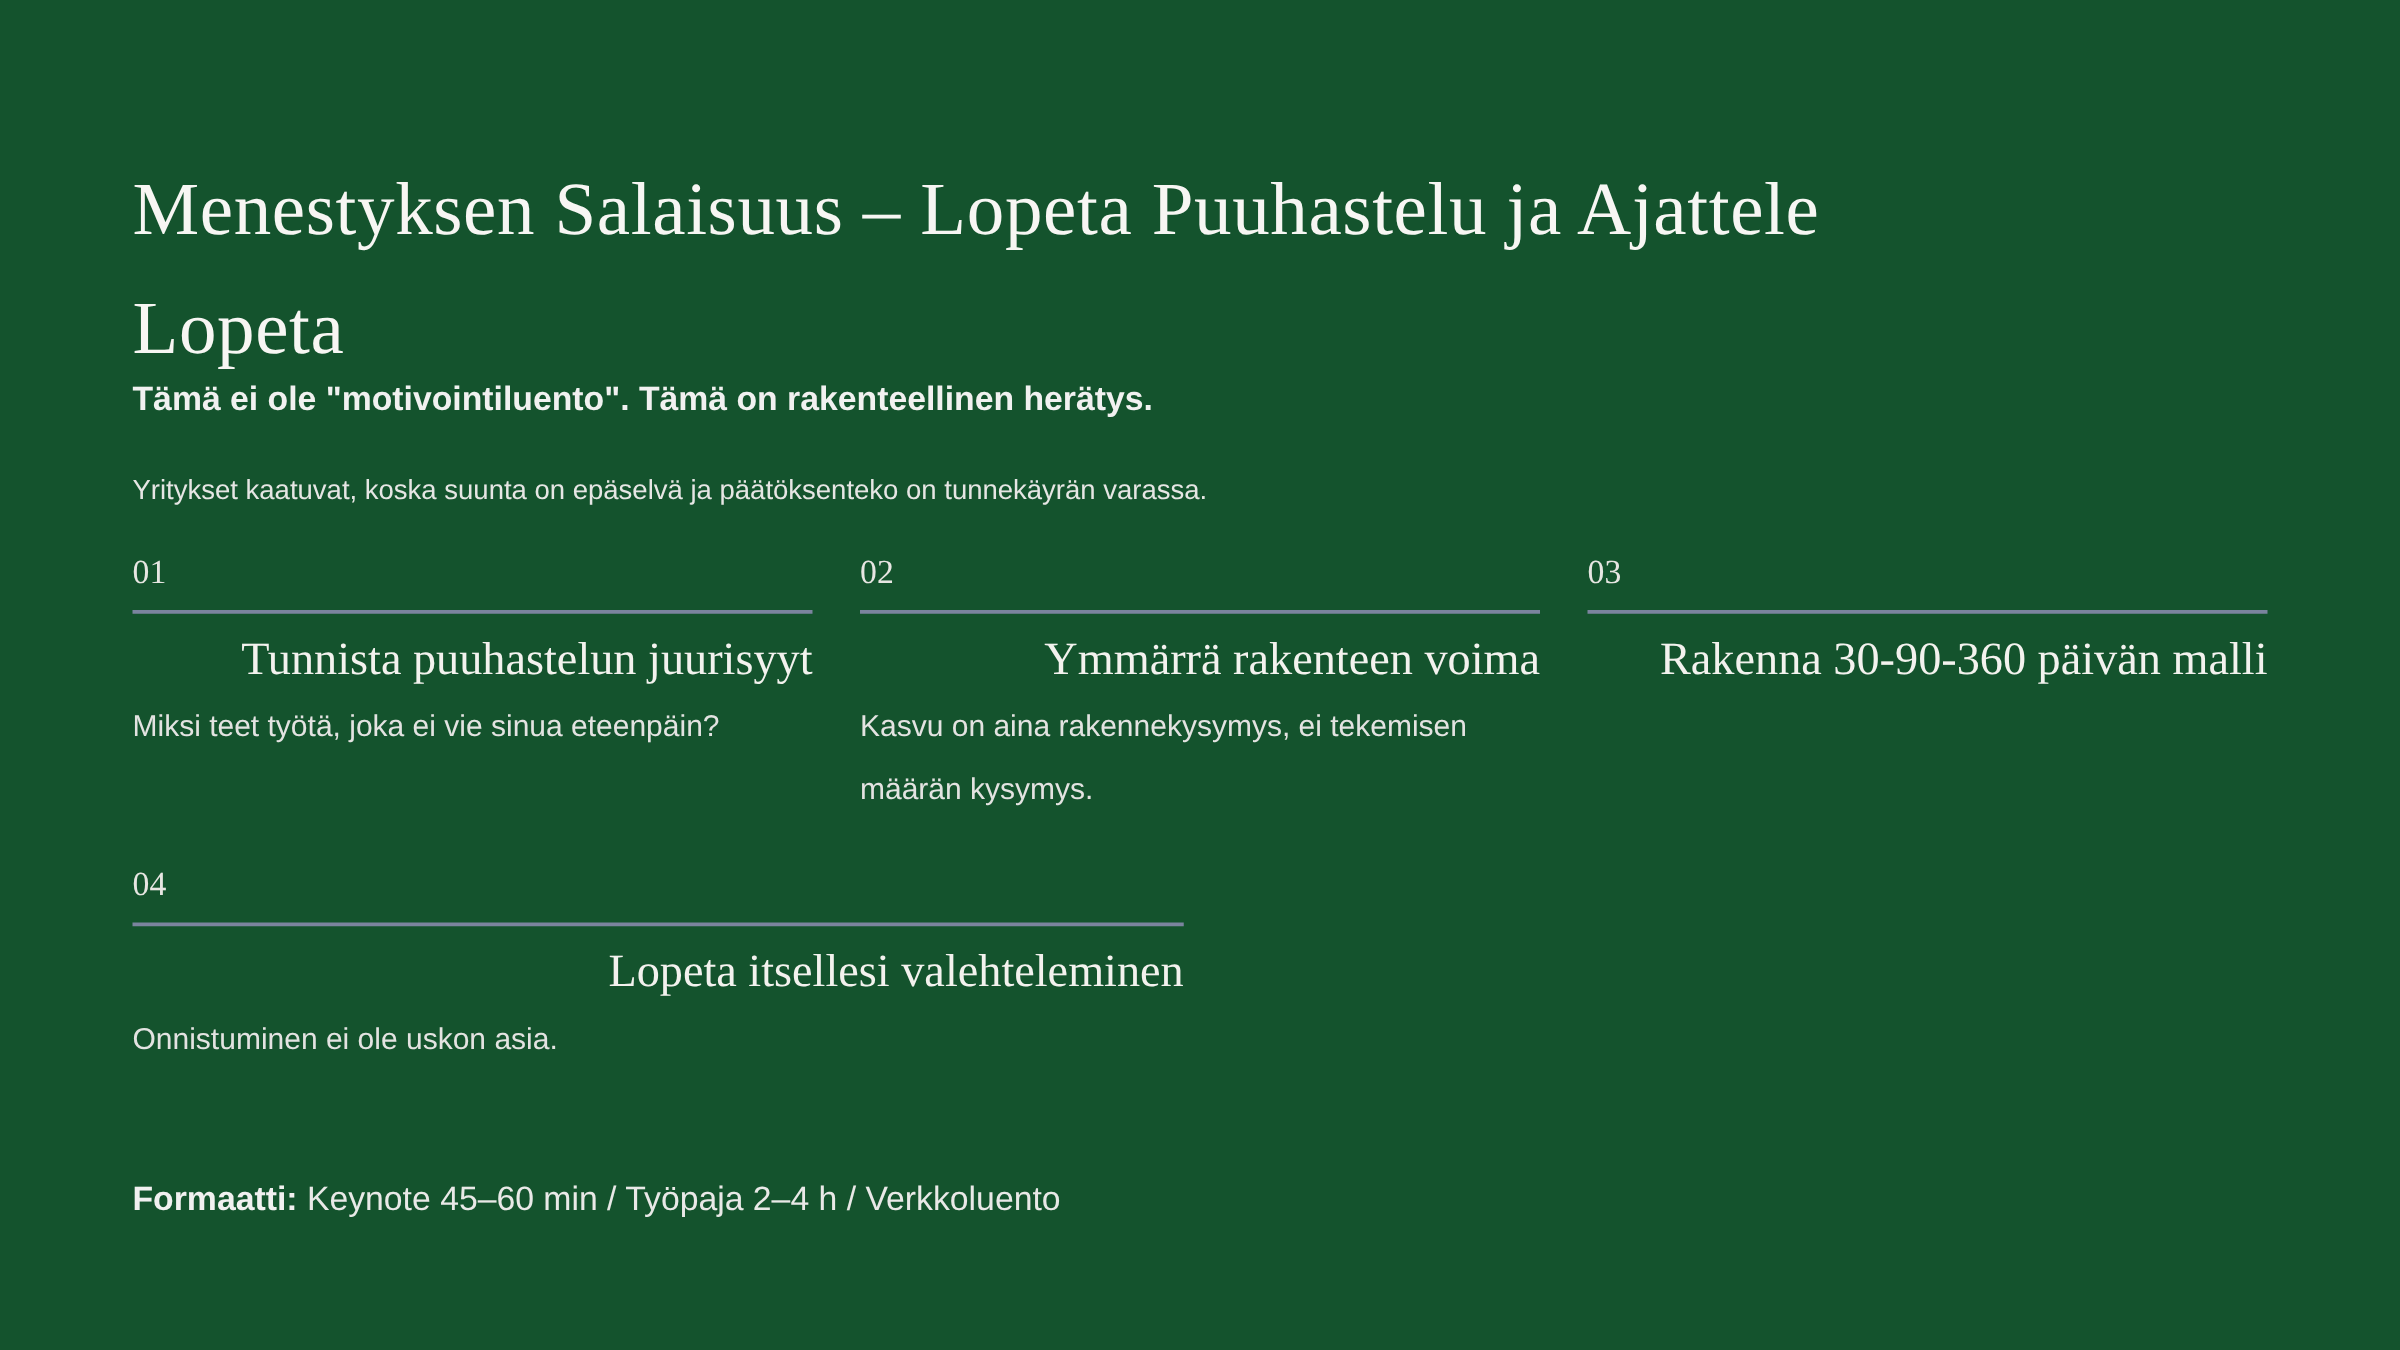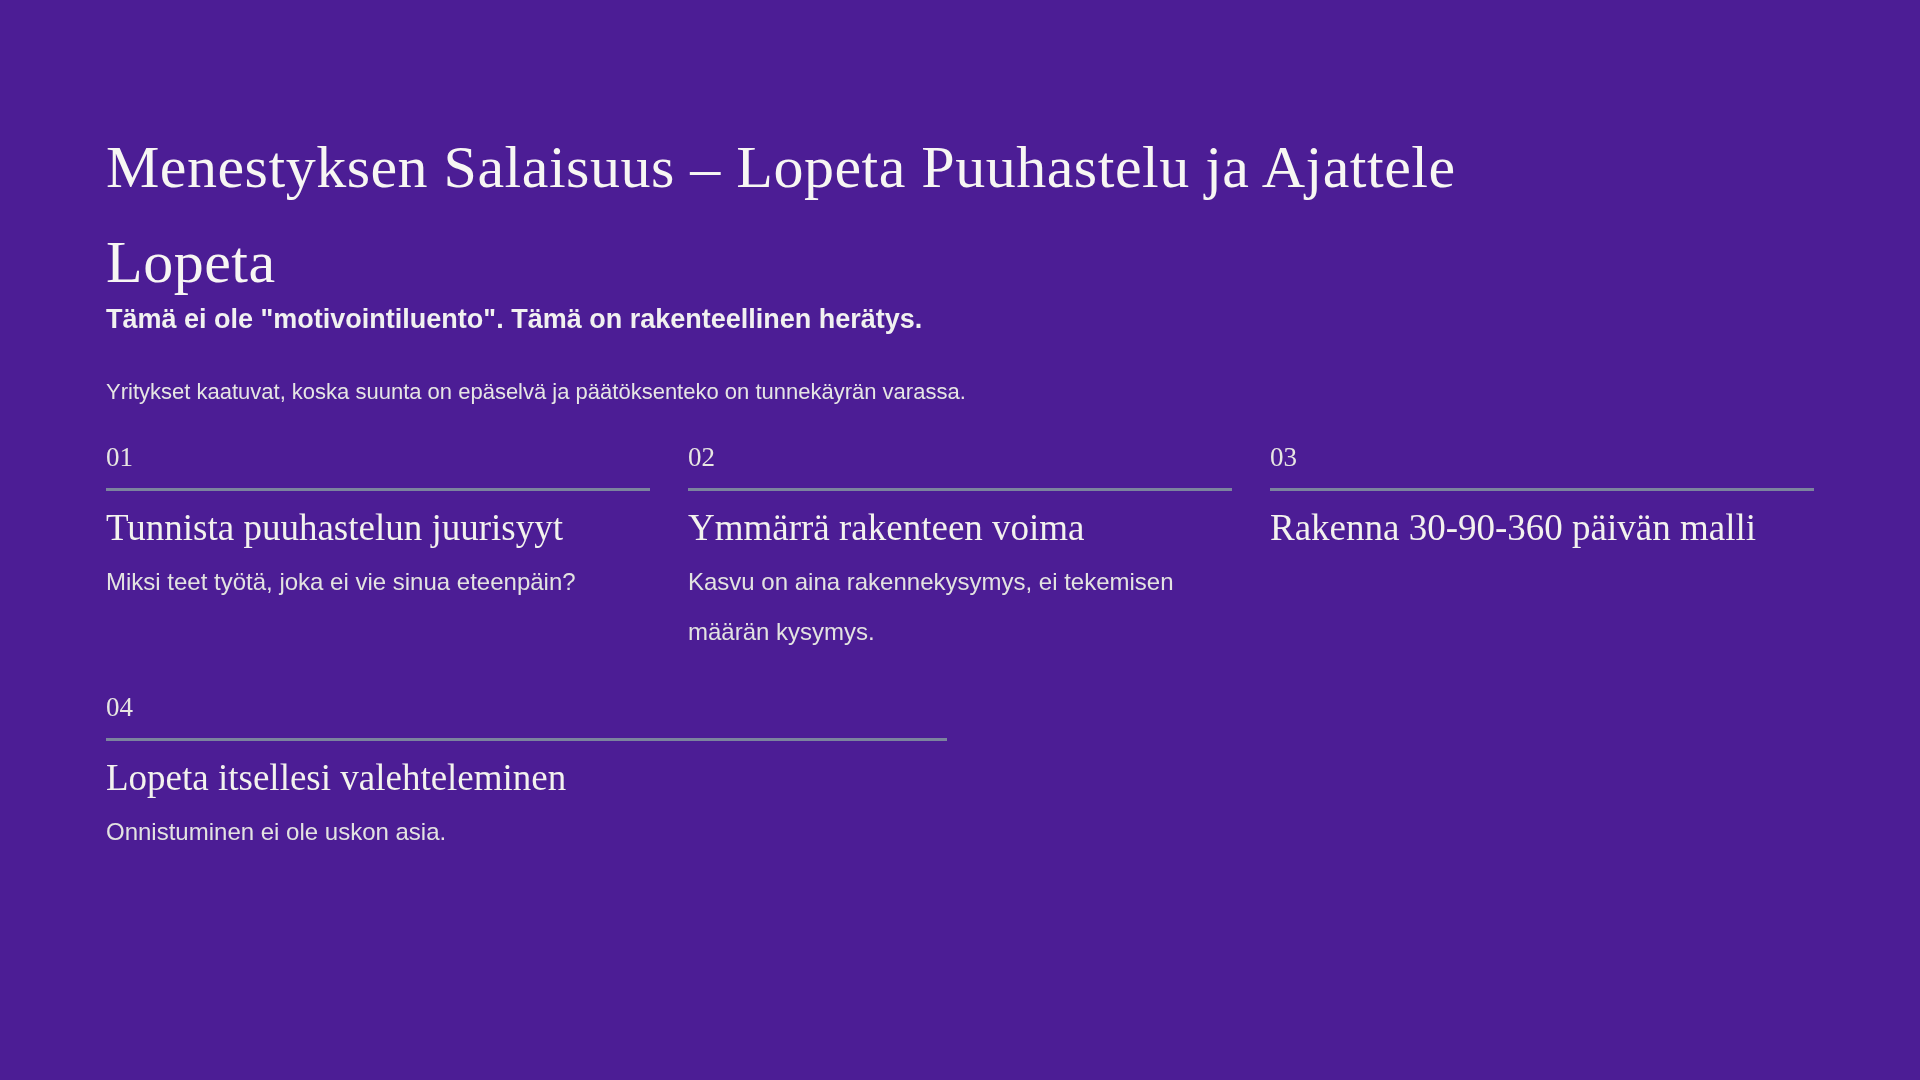--- a/index.html
+++ b/index.html
@@ -17,7 +17,7 @@
     position: relative;
     width: 1920px;
     height: 1080px;
-    background: #4c1d95;
+    background: #14532d;
   }
   .slide-title {
     position: absolute;

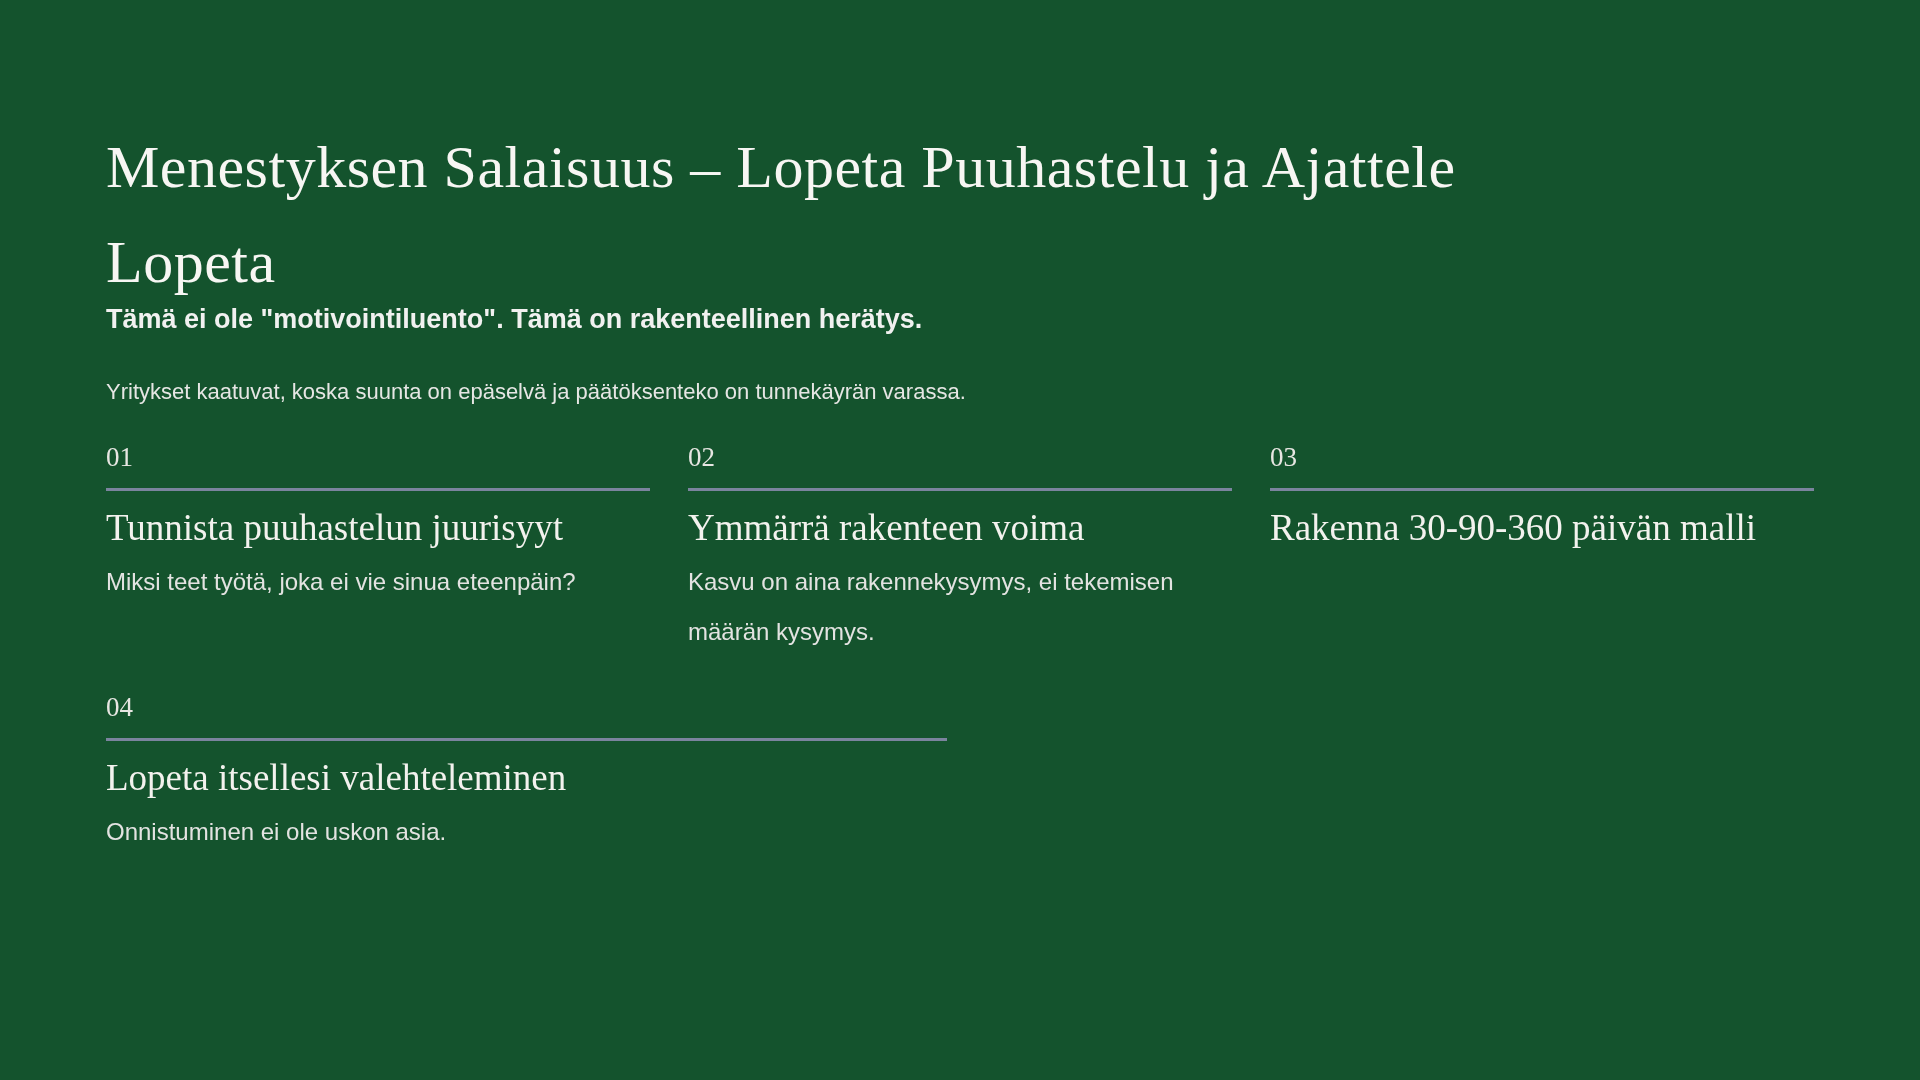--- a/index.html
+++ b/index.html
@@ -89,6 +89,7 @@
     line-height: 46px;
     font-weight: 500;
     color: #f3f2ee;
+    text-align: right;
   }
   .point-body {
     margin-top: 6px;

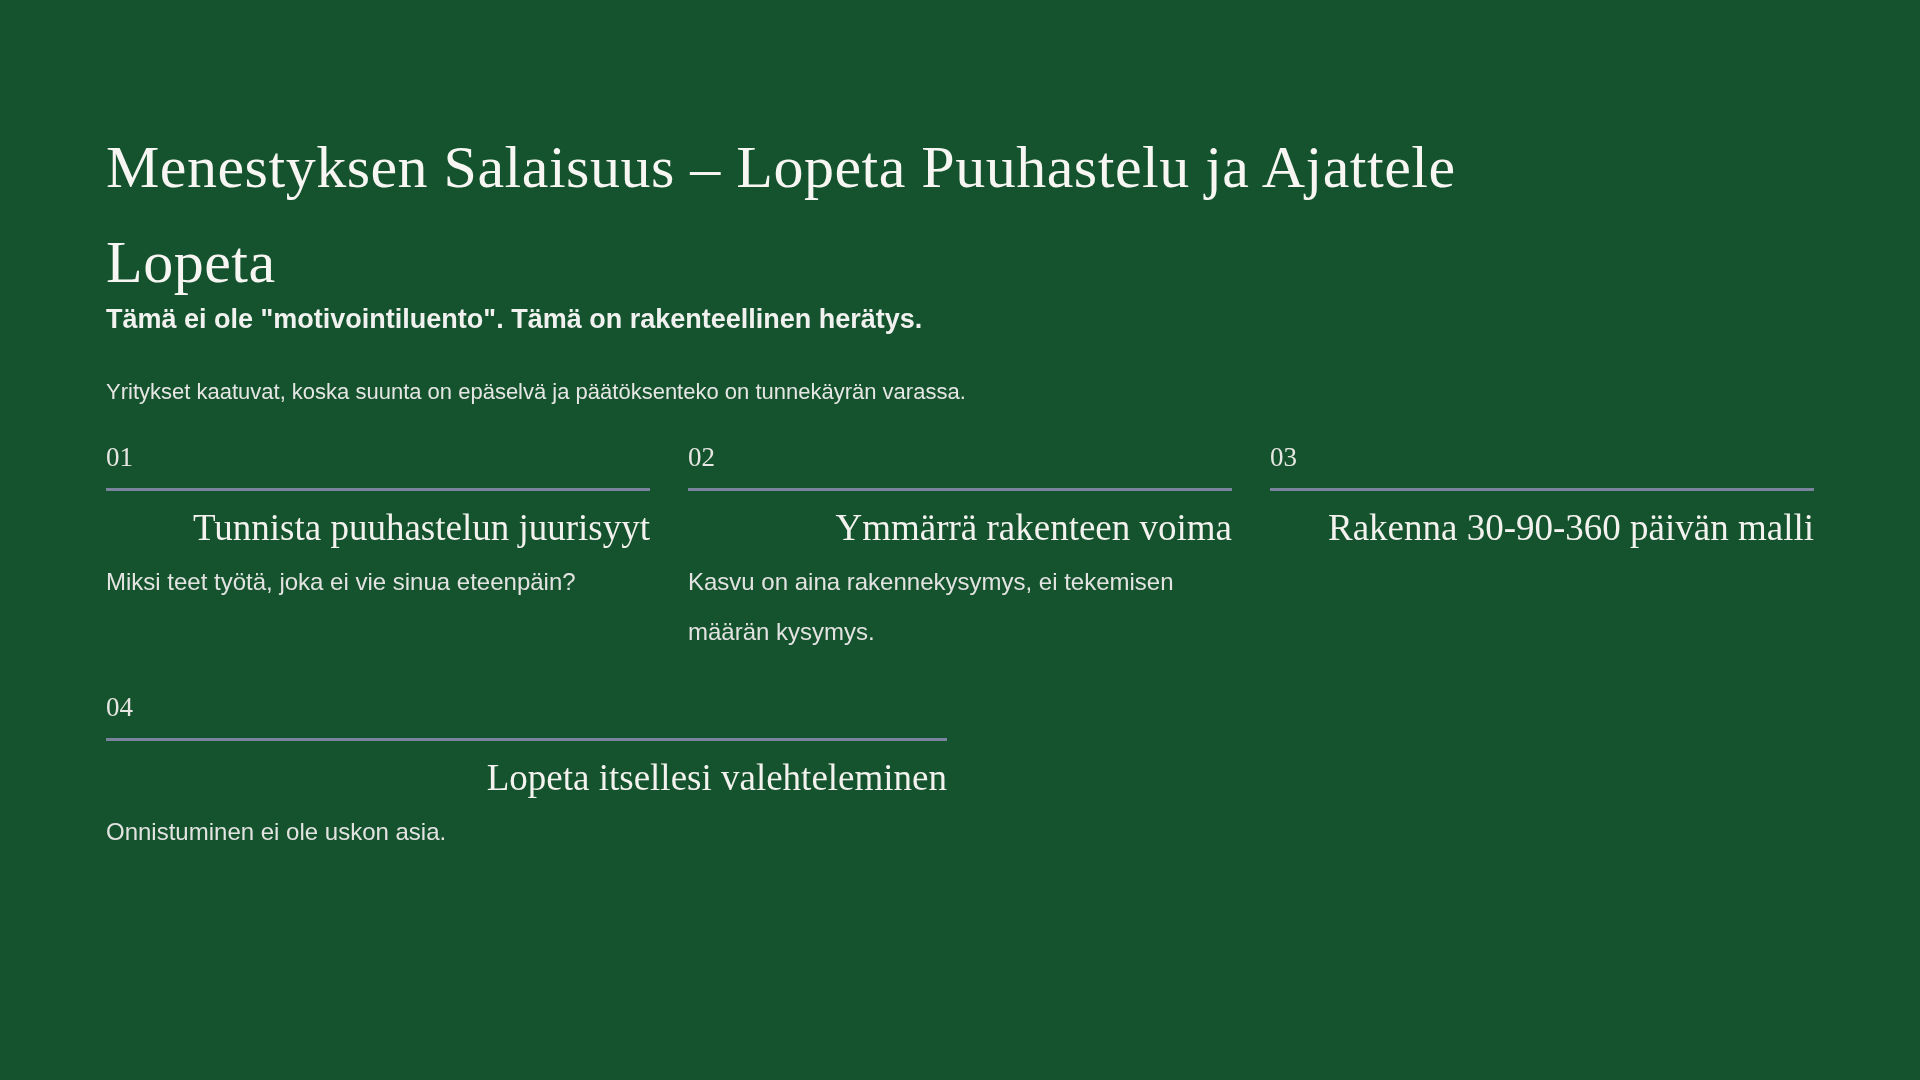--- a/index.html
+++ b/index.html
@@ -153,6 +153,11 @@
     </div>
   </div>
 
+  <div class="slide-footer">
+    <span class="label">Formaatti:</span>
+    <span> </span>
+    <span class="value">Keynote 45–60 min / Työpaja 2–4 h / Verkkoluento</span>
+  </div>
 
 </div>
 

